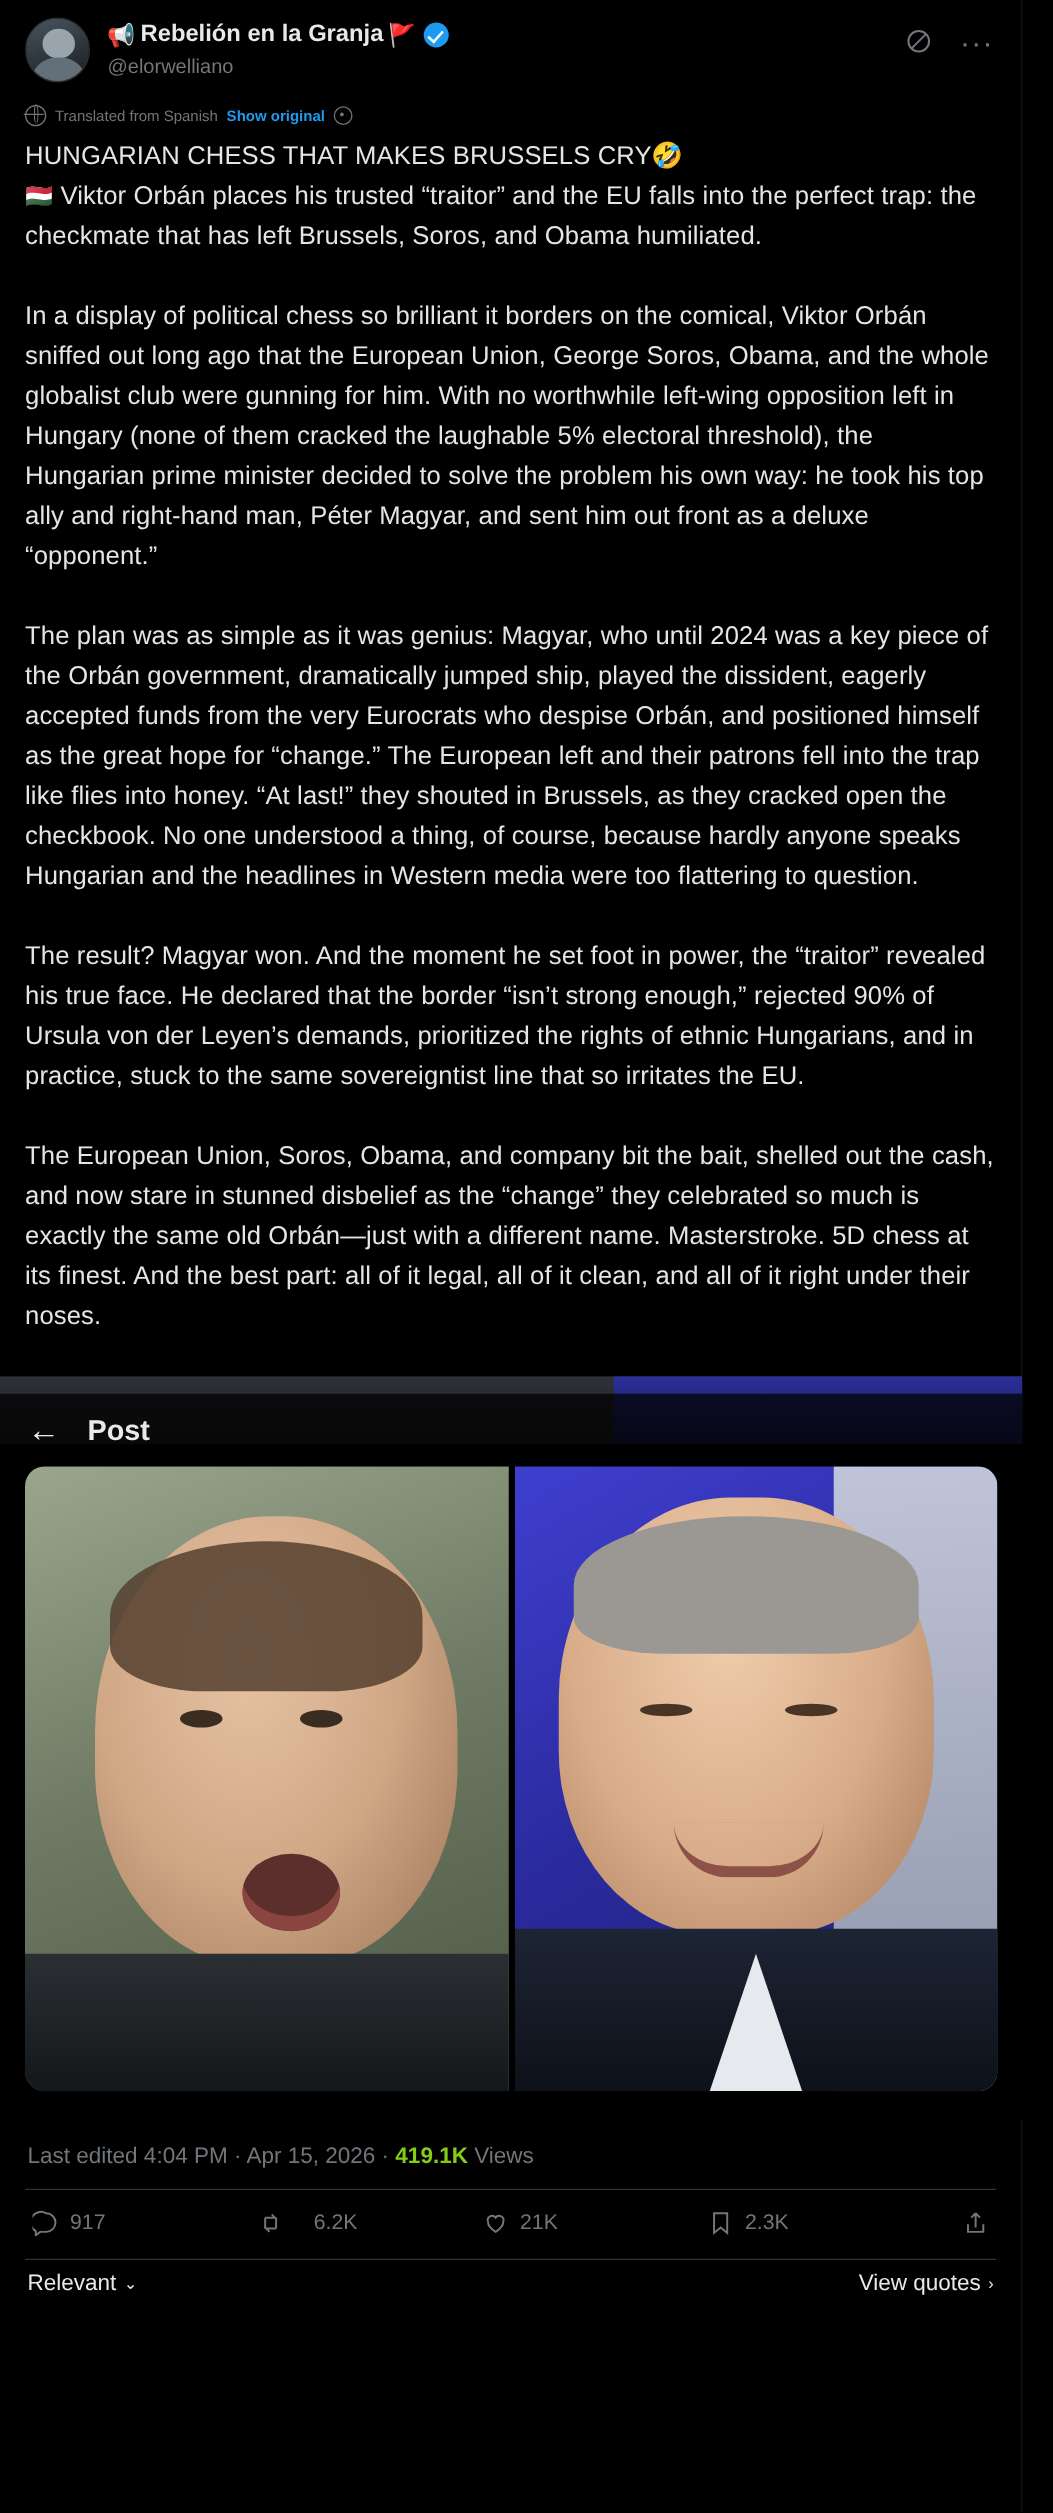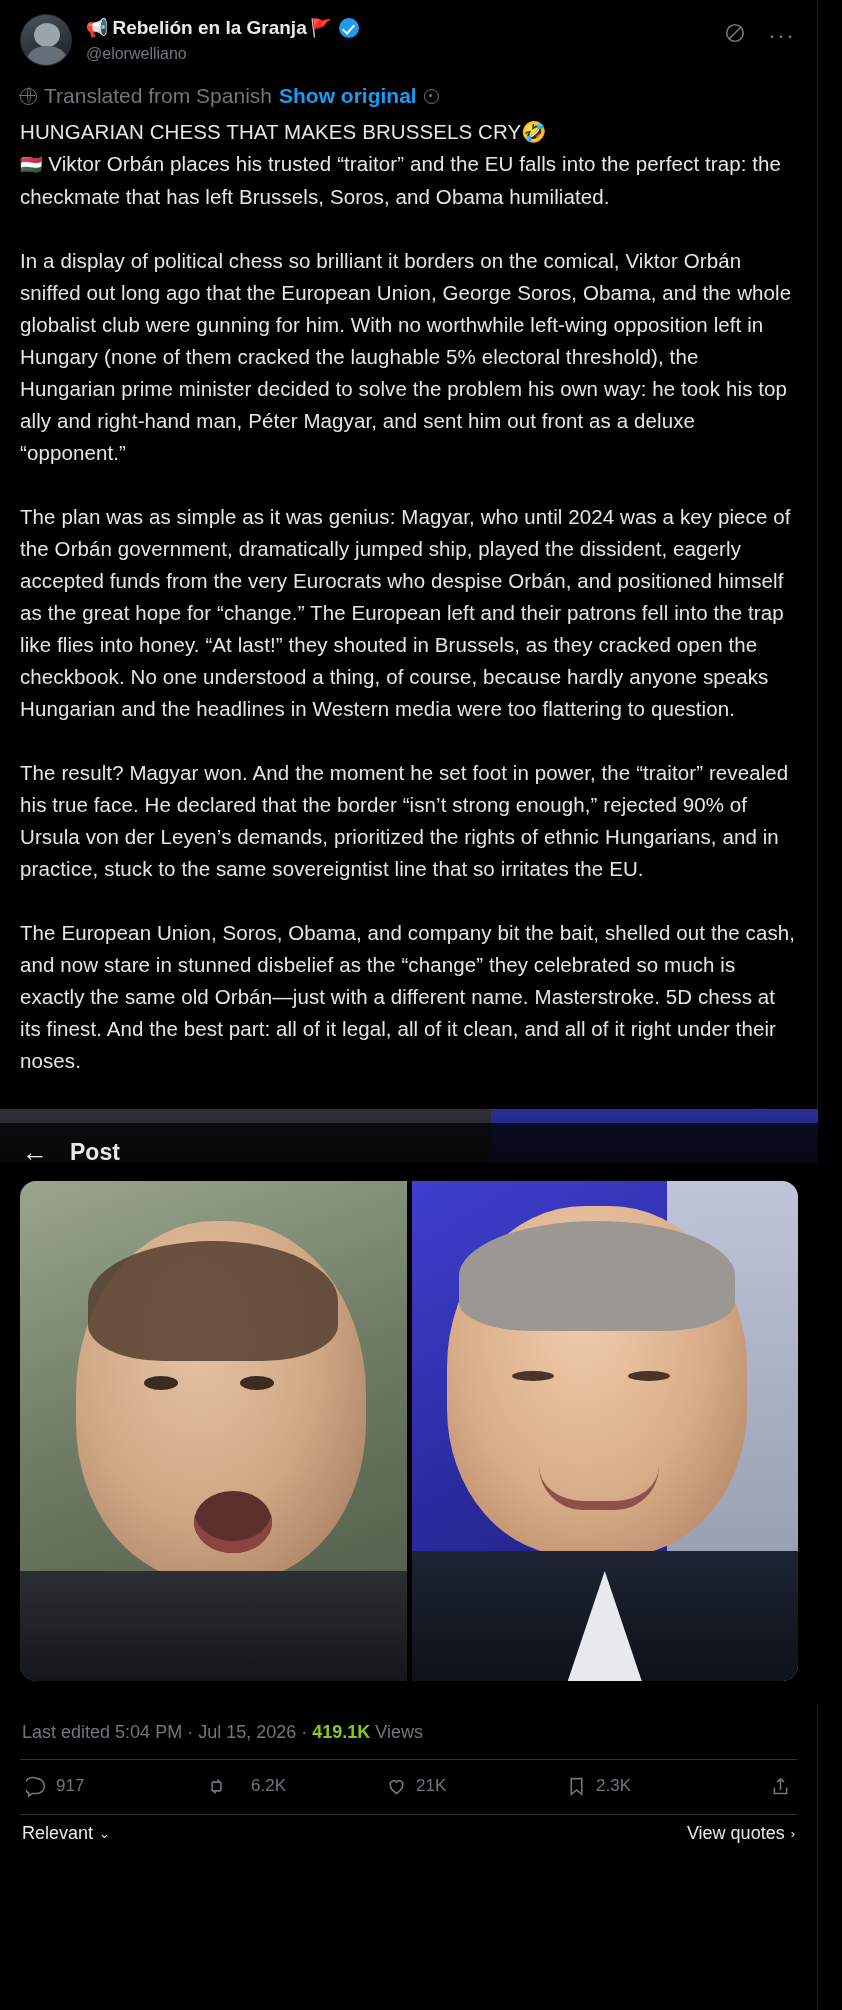--- a/index.html
+++ b/index.html
@@ -121,7 +121,7 @@
     align-items: center;
     gap: 7px;
     padding: 14px 20px 6px 20px;
-    font-size: 21px;
+    font-size: 12px;
     color: #71767b;
   }
   .globe {

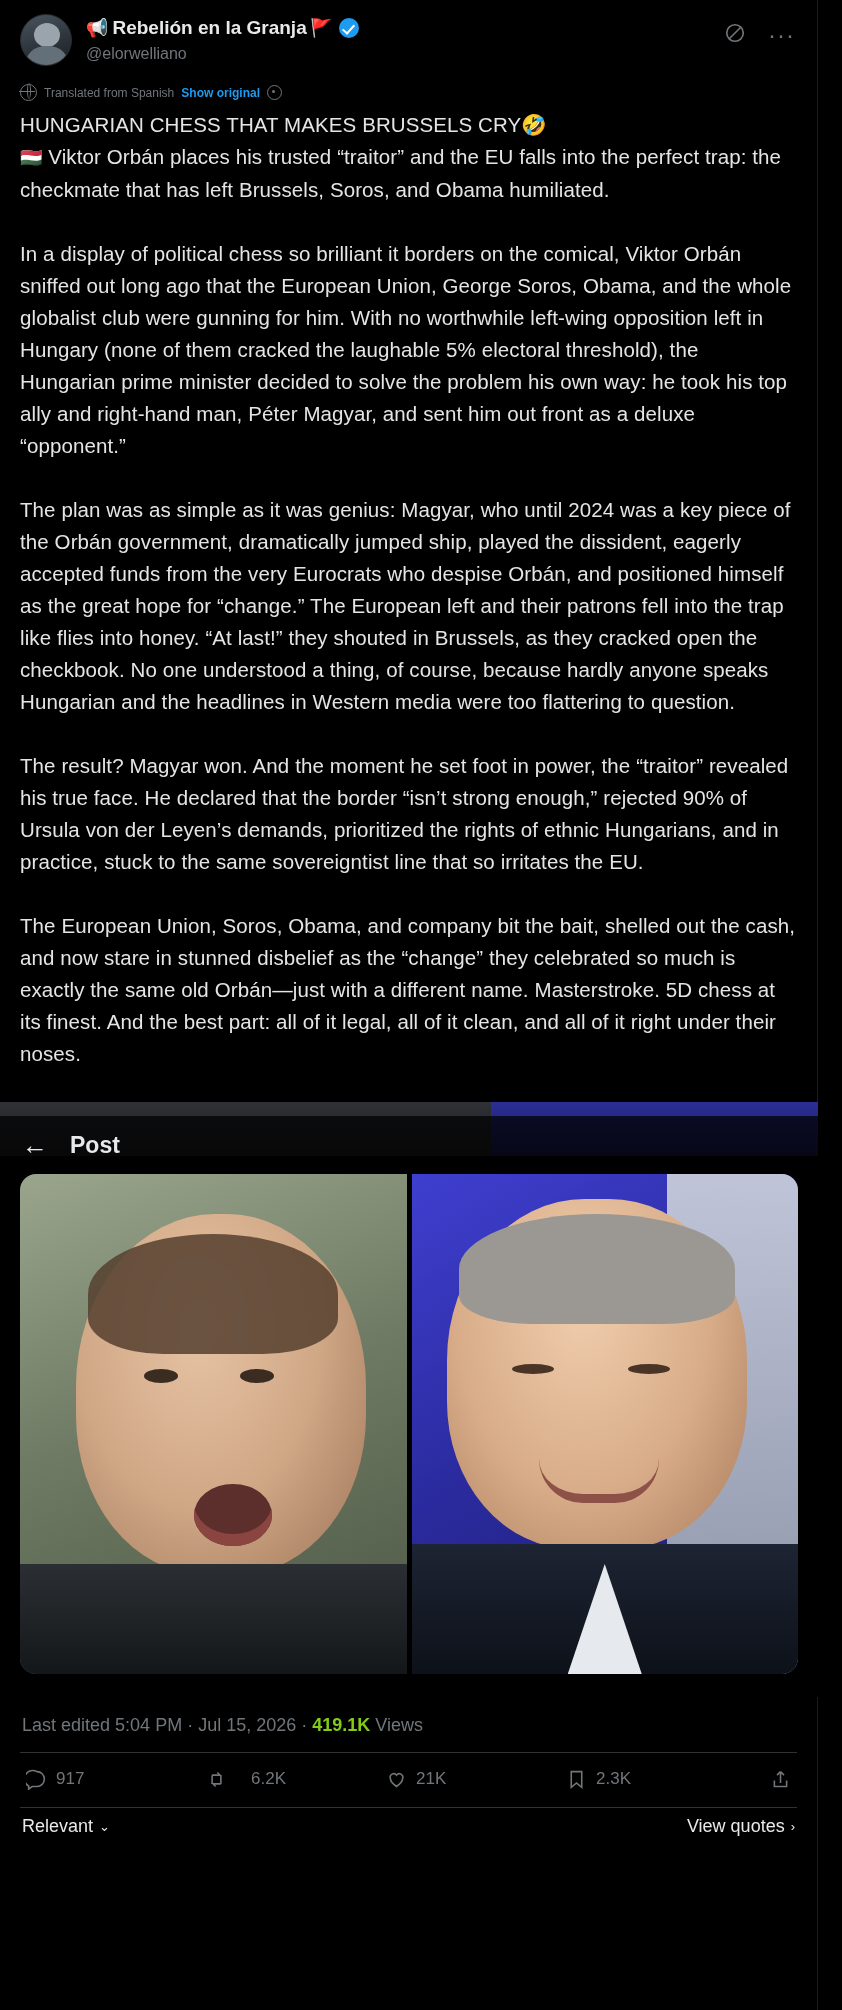--- a/index.html
+++ b/index.html
@@ -488,7 +488,7 @@
 
     <div class="meta-row">
       <span>Last edited</span>
-      <span>5:04 PM</span>
+      <span>4:04 PM</span>
       <span>·</span>
       <span>Jul 15, 2026</span>
       <span>·</span>

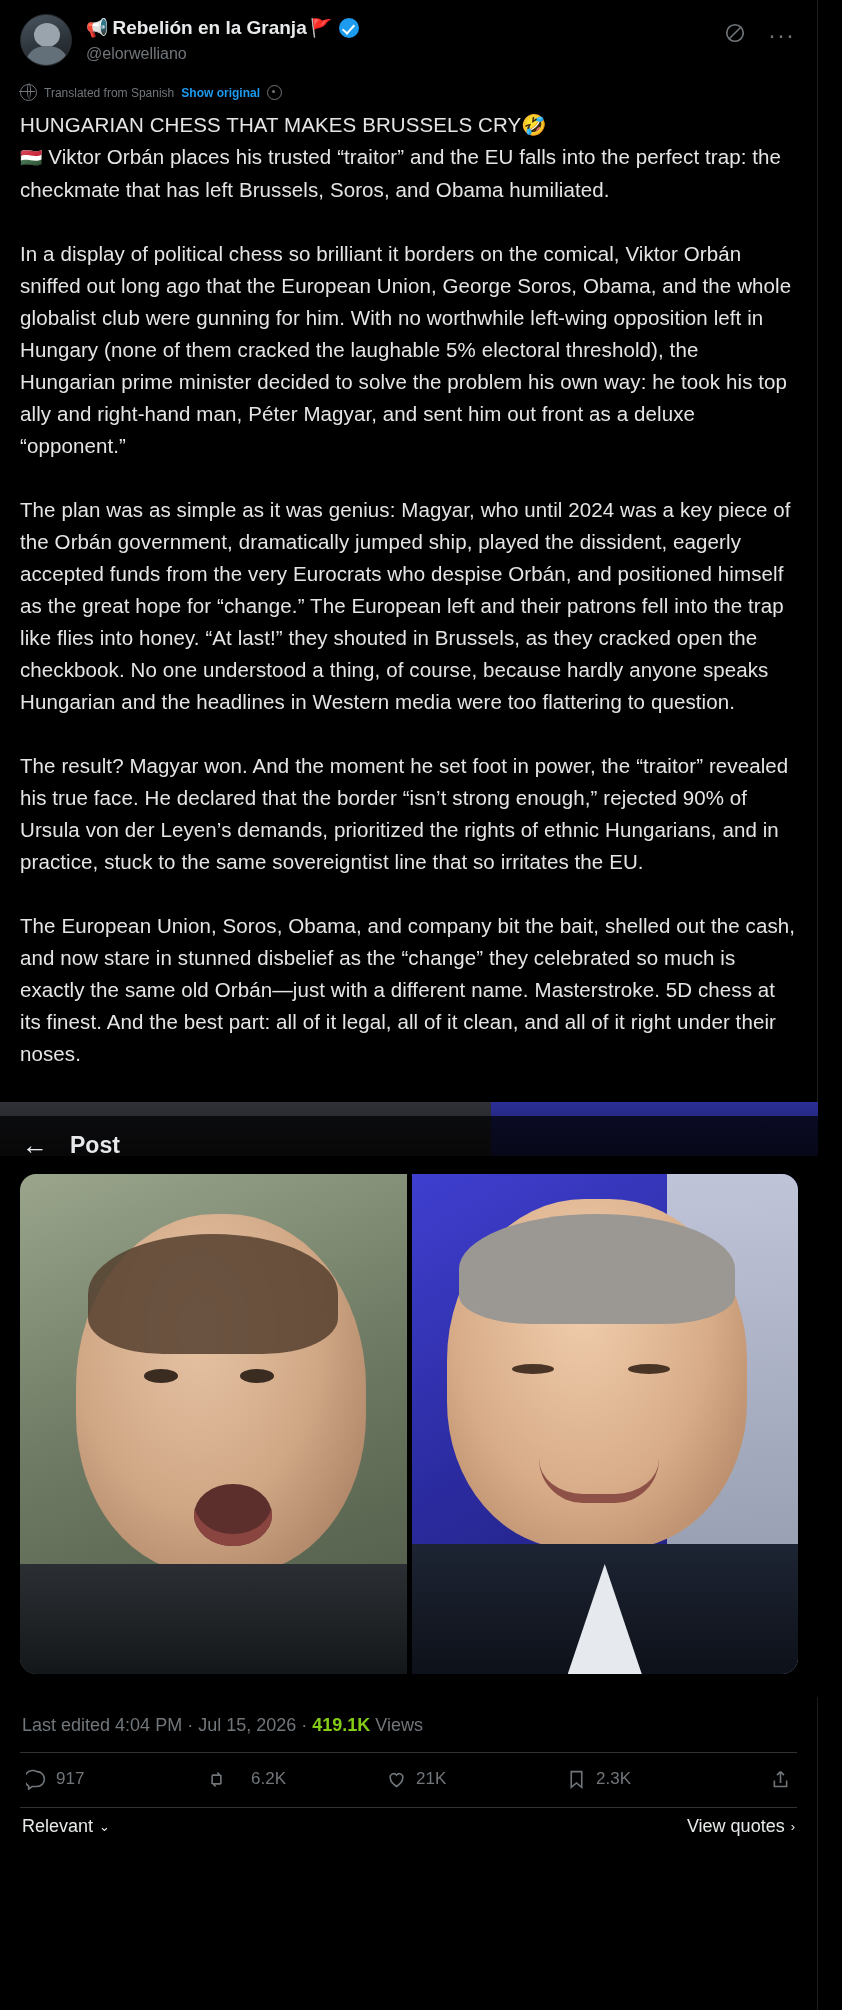--- a/index.html
+++ b/index.html
@@ -490,7 +490,7 @@
       <span>Last edited</span>
       <span>4:04 PM</span>
       <span>·</span>
-      <span>Jul 15, 2026</span>
+      <span>Apr 15, 2026</span>
       <span>·</span>
       <b>419.1K</b>
       <span>Views</span>

